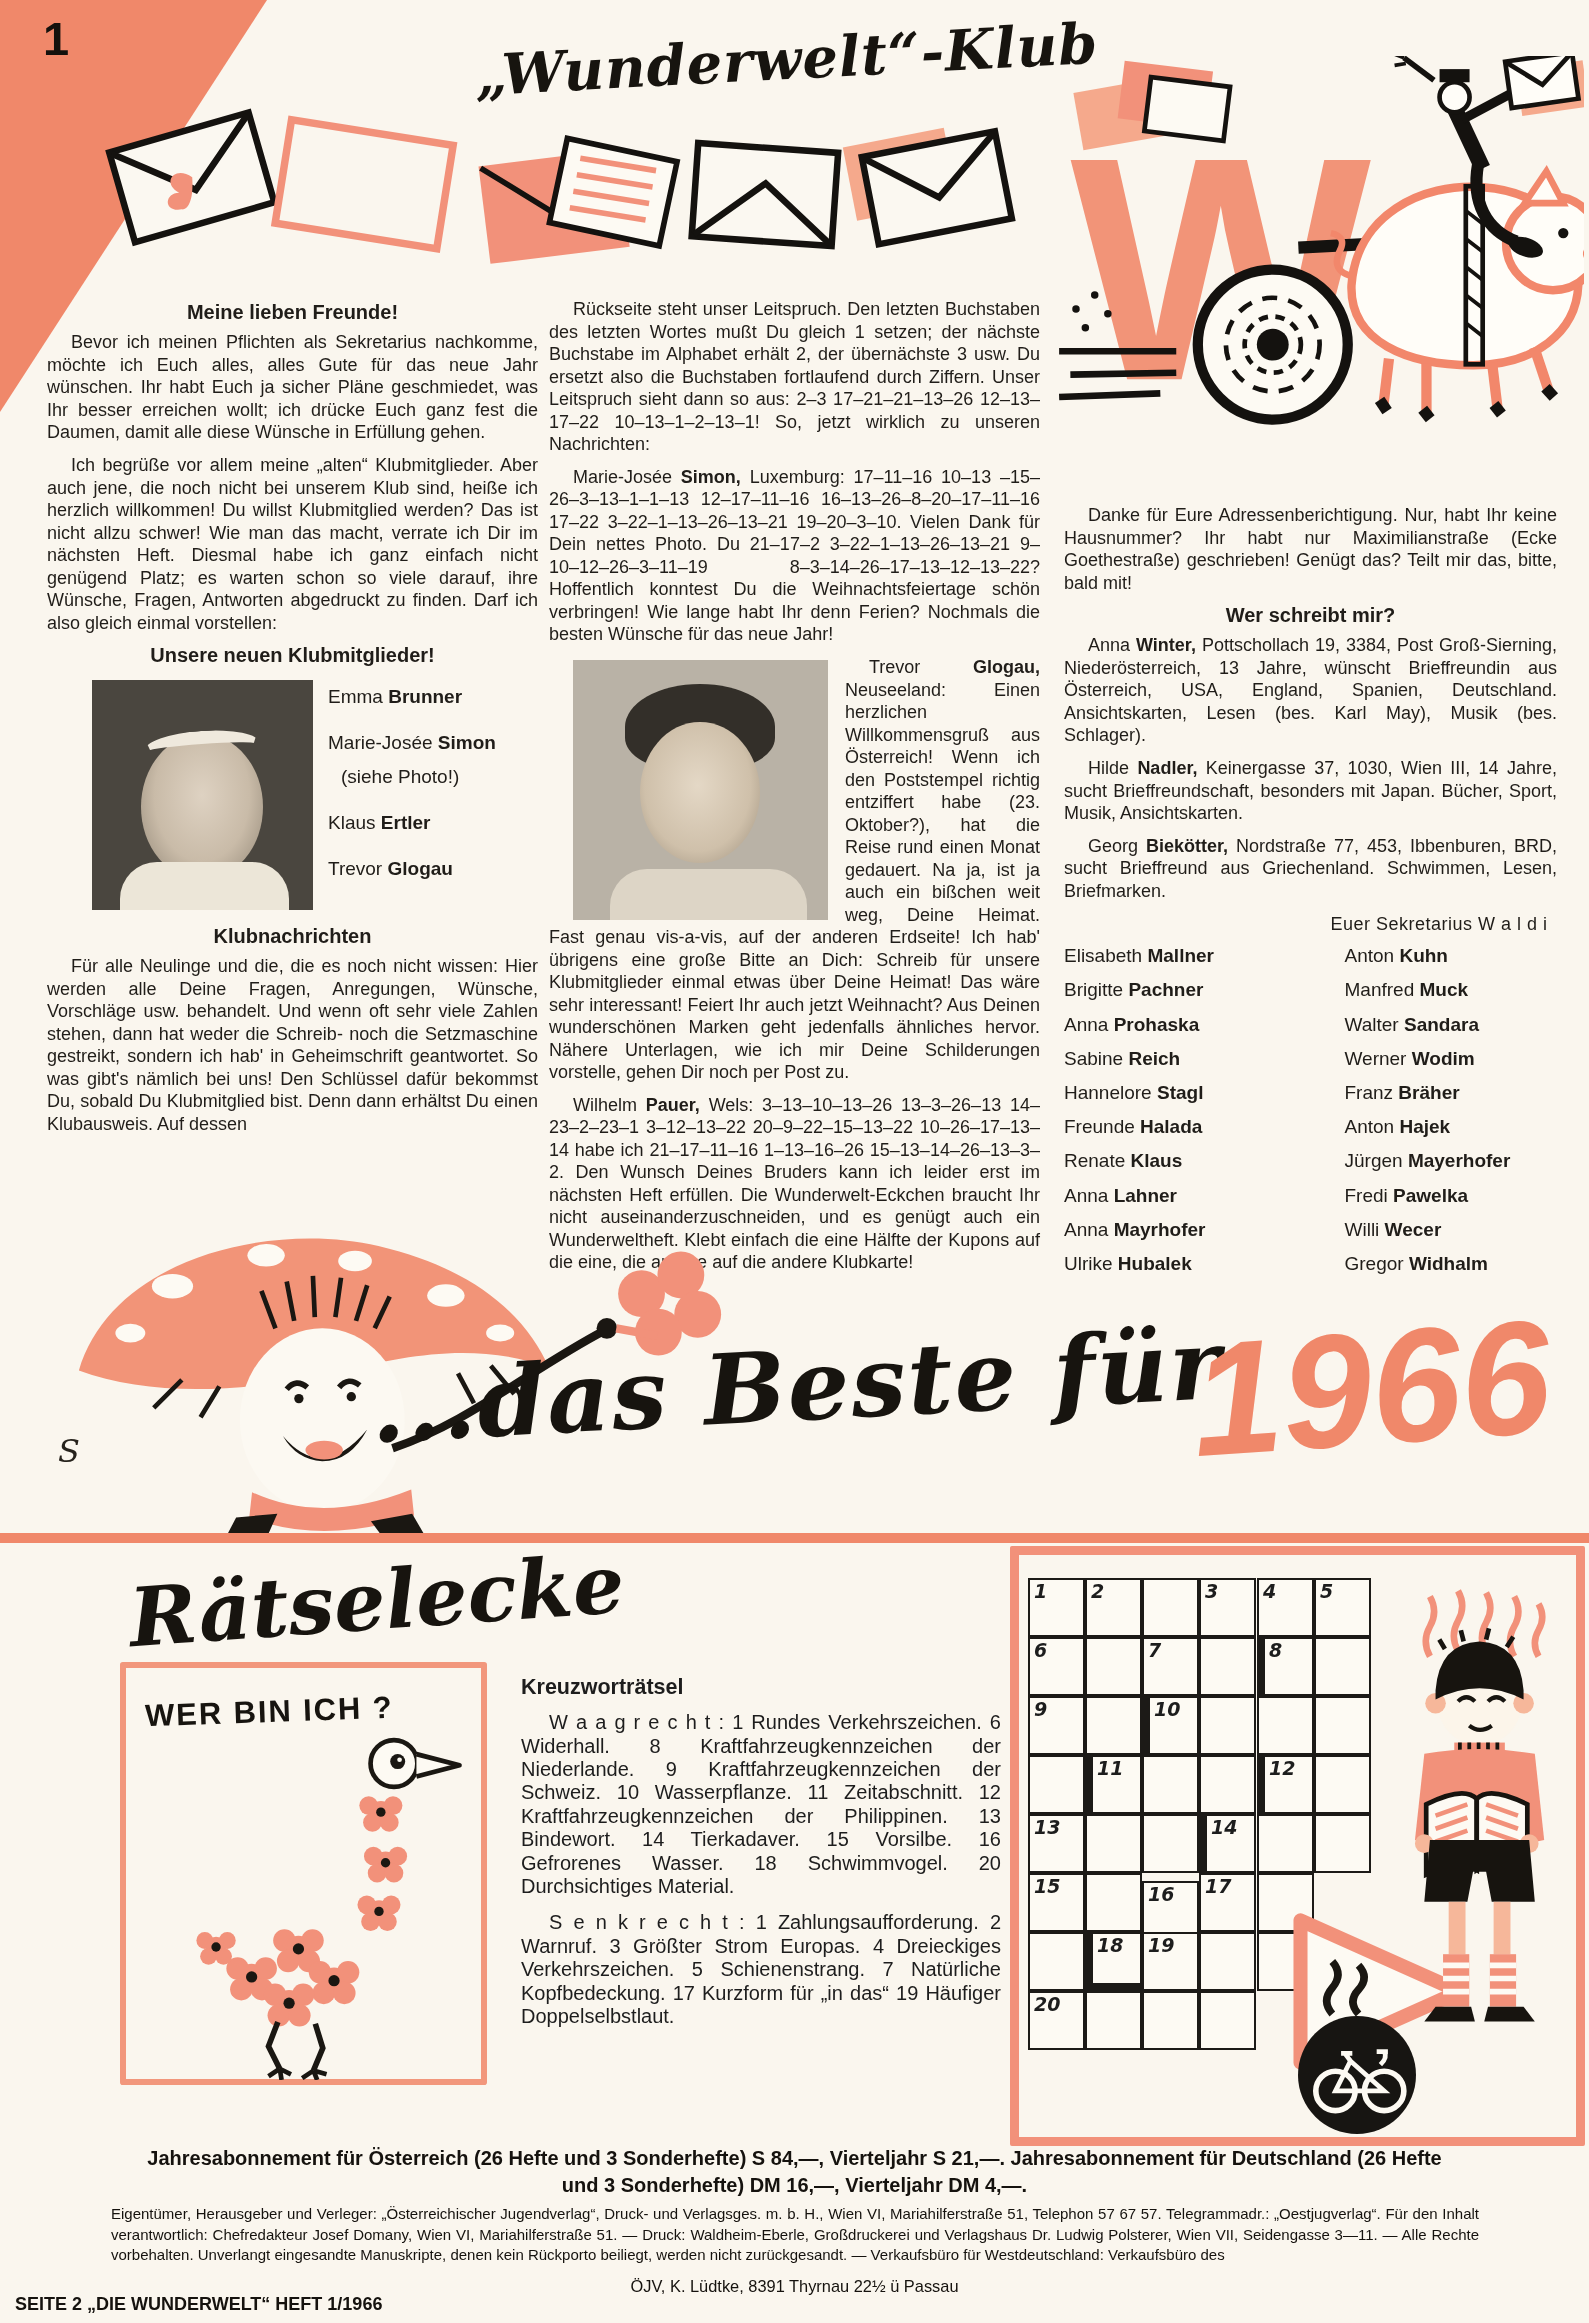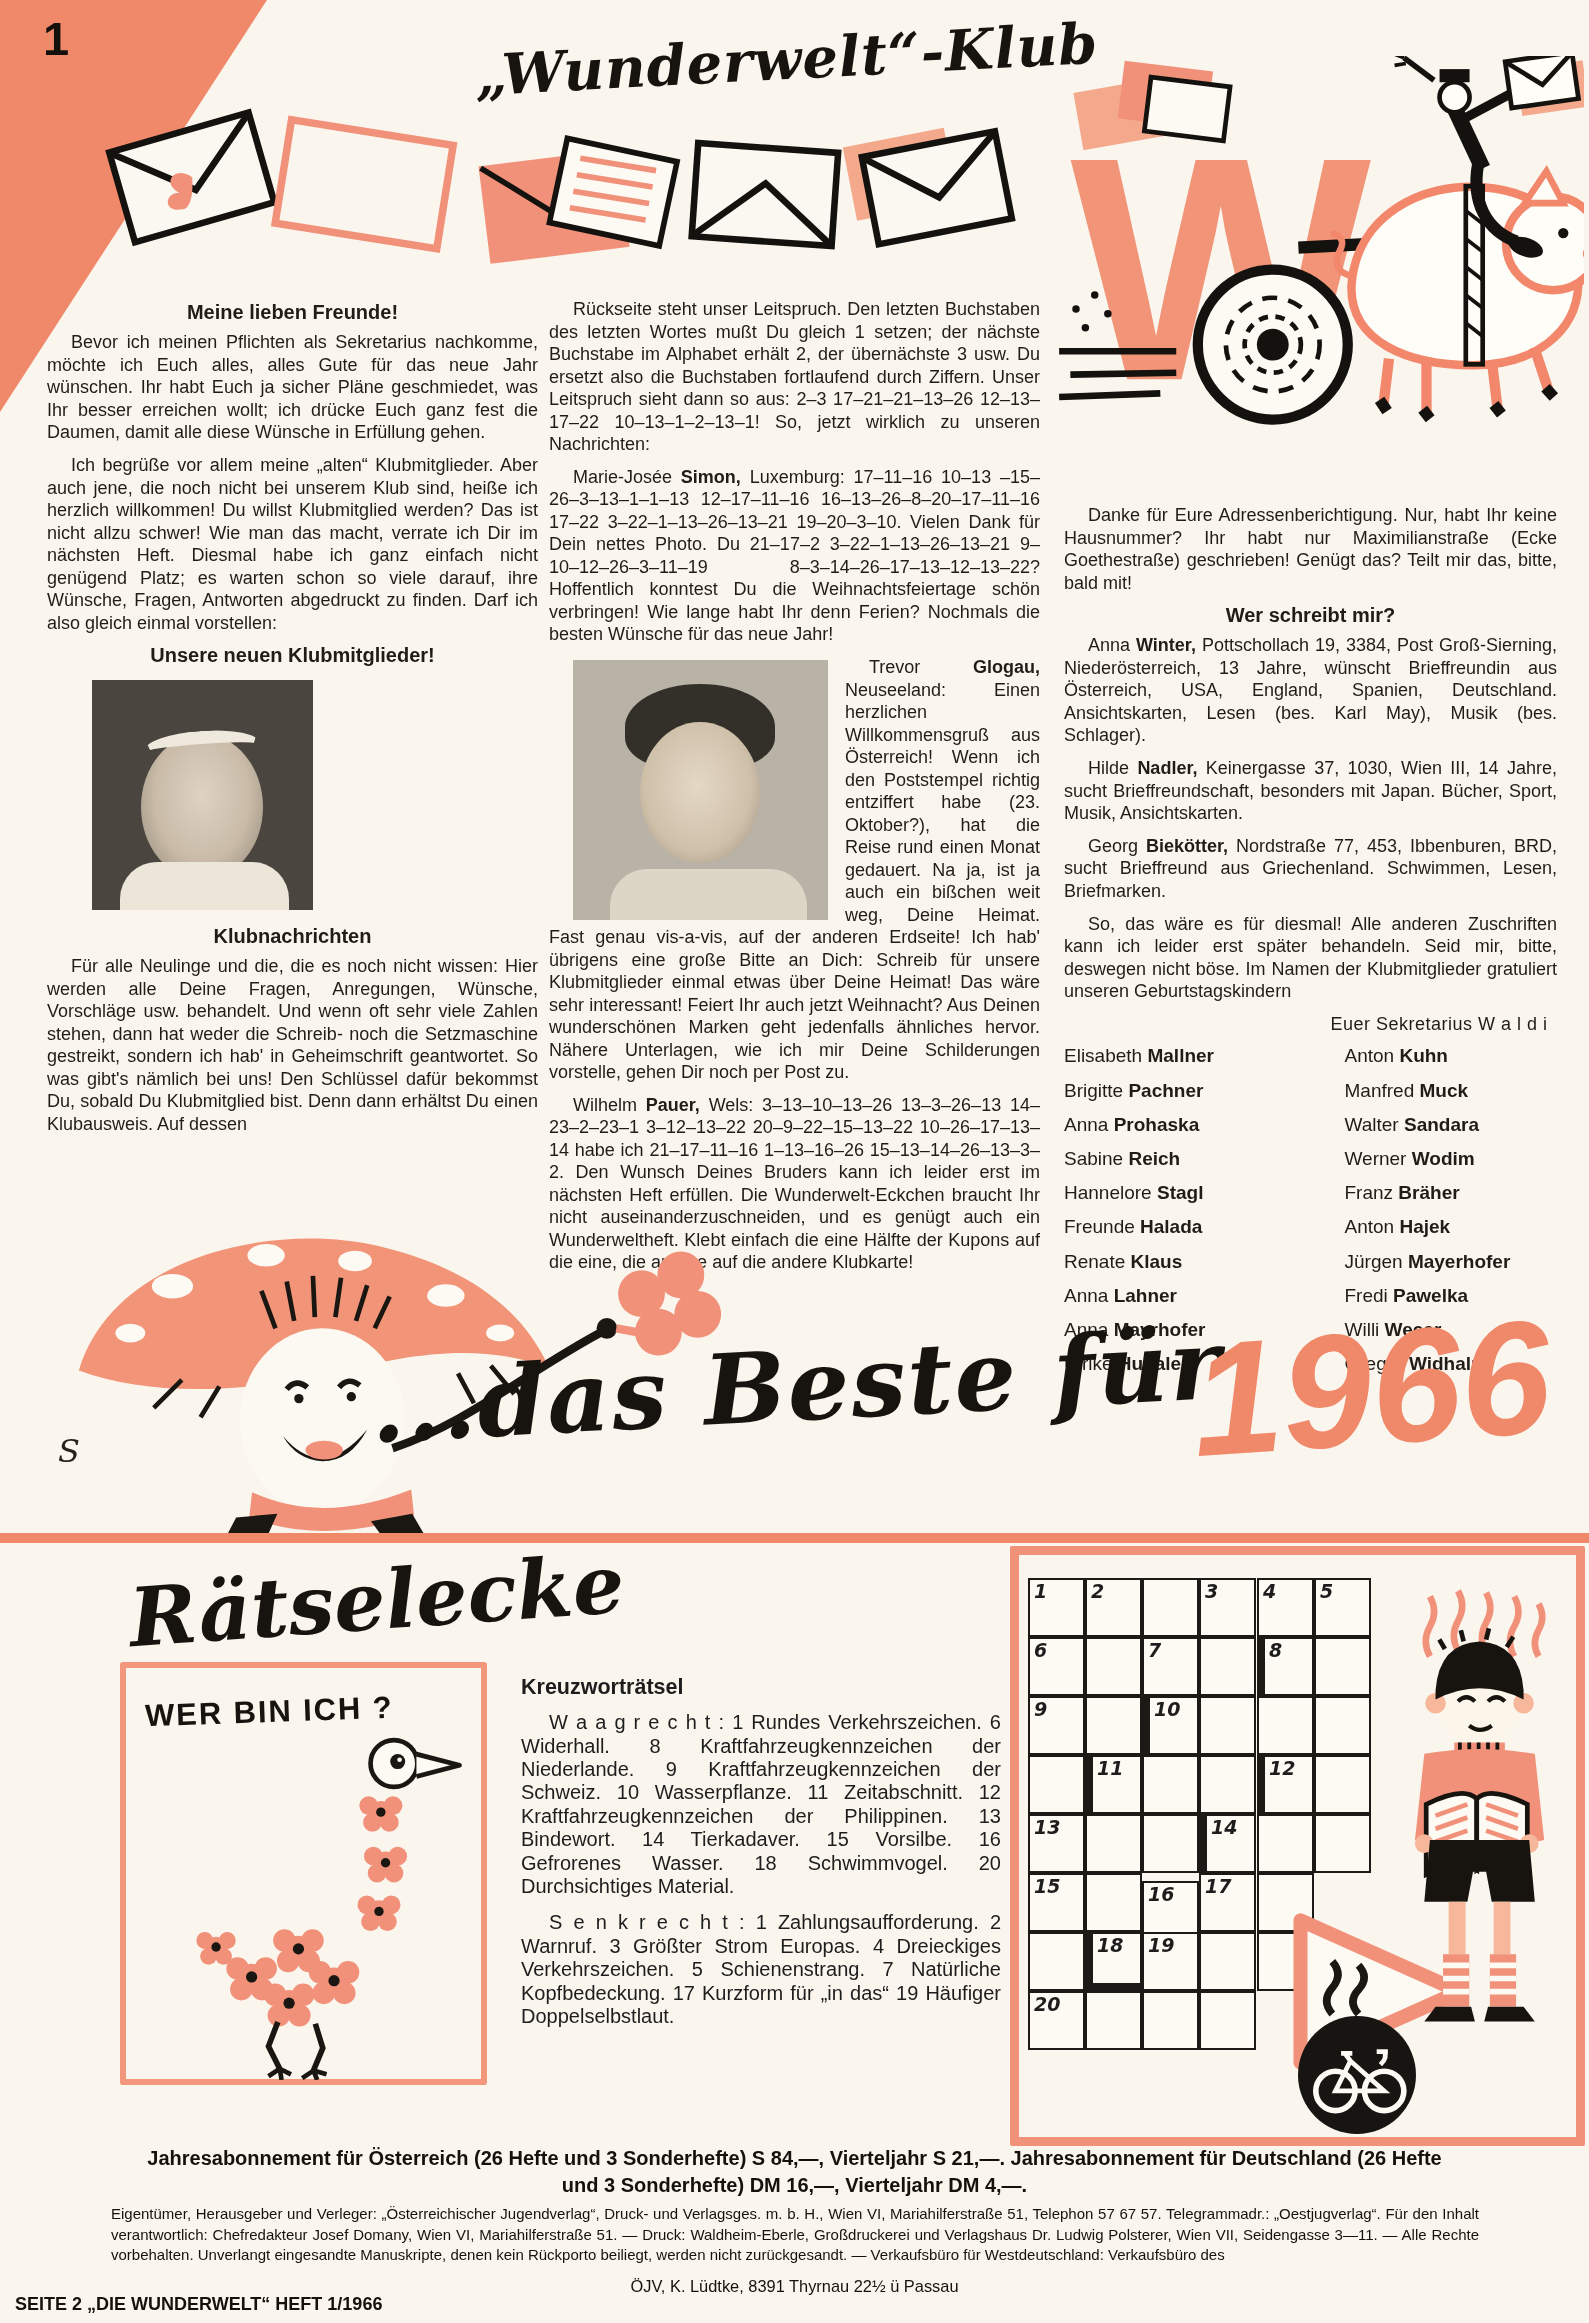--- a/index.html
+++ b/index.html
@@ -198,6 +198,13 @@
         <div class="band"></div>
         <div class="shoulders"></div>
       </div>
+      <div class="caps">
+          <div class="cap"><span>Emma </span><b>Brunner</b></div>
+          <div class="cap"><span>Marie-Josée </span><b>Simon</b></div>
+          <div class="cap note">(siehe Photo!)</div>
+          <div class="cap"><span>Klaus </span><b>Ertler</b></div>
+          <div class="cap"><span>Trevor </span><b>Glogau</b></div>
+        </div>
     </div>
     <div class="h" style="clear:both;">Klubnachrichten</div>
     <p>Für alle Neulinge und die, die es noch nicht wissen: Hier werden alle Deine Fragen, Anregungen, Wünsche, Vorschläge usw. behandelt. Und wenn oft sehr viele Zahlen stehen, dann hat weder die Schreib- noch die Setzmaschine gestreikt, sondern ich hab' in Geheimschrift geantwortet. So was gibt's nämlich bei uns! Den Schlüssel dafür bekommst Du, sobald Du Klubmitglied bist. Denn dann erhältst Du einen Klubausweis. Auf dessen</p>

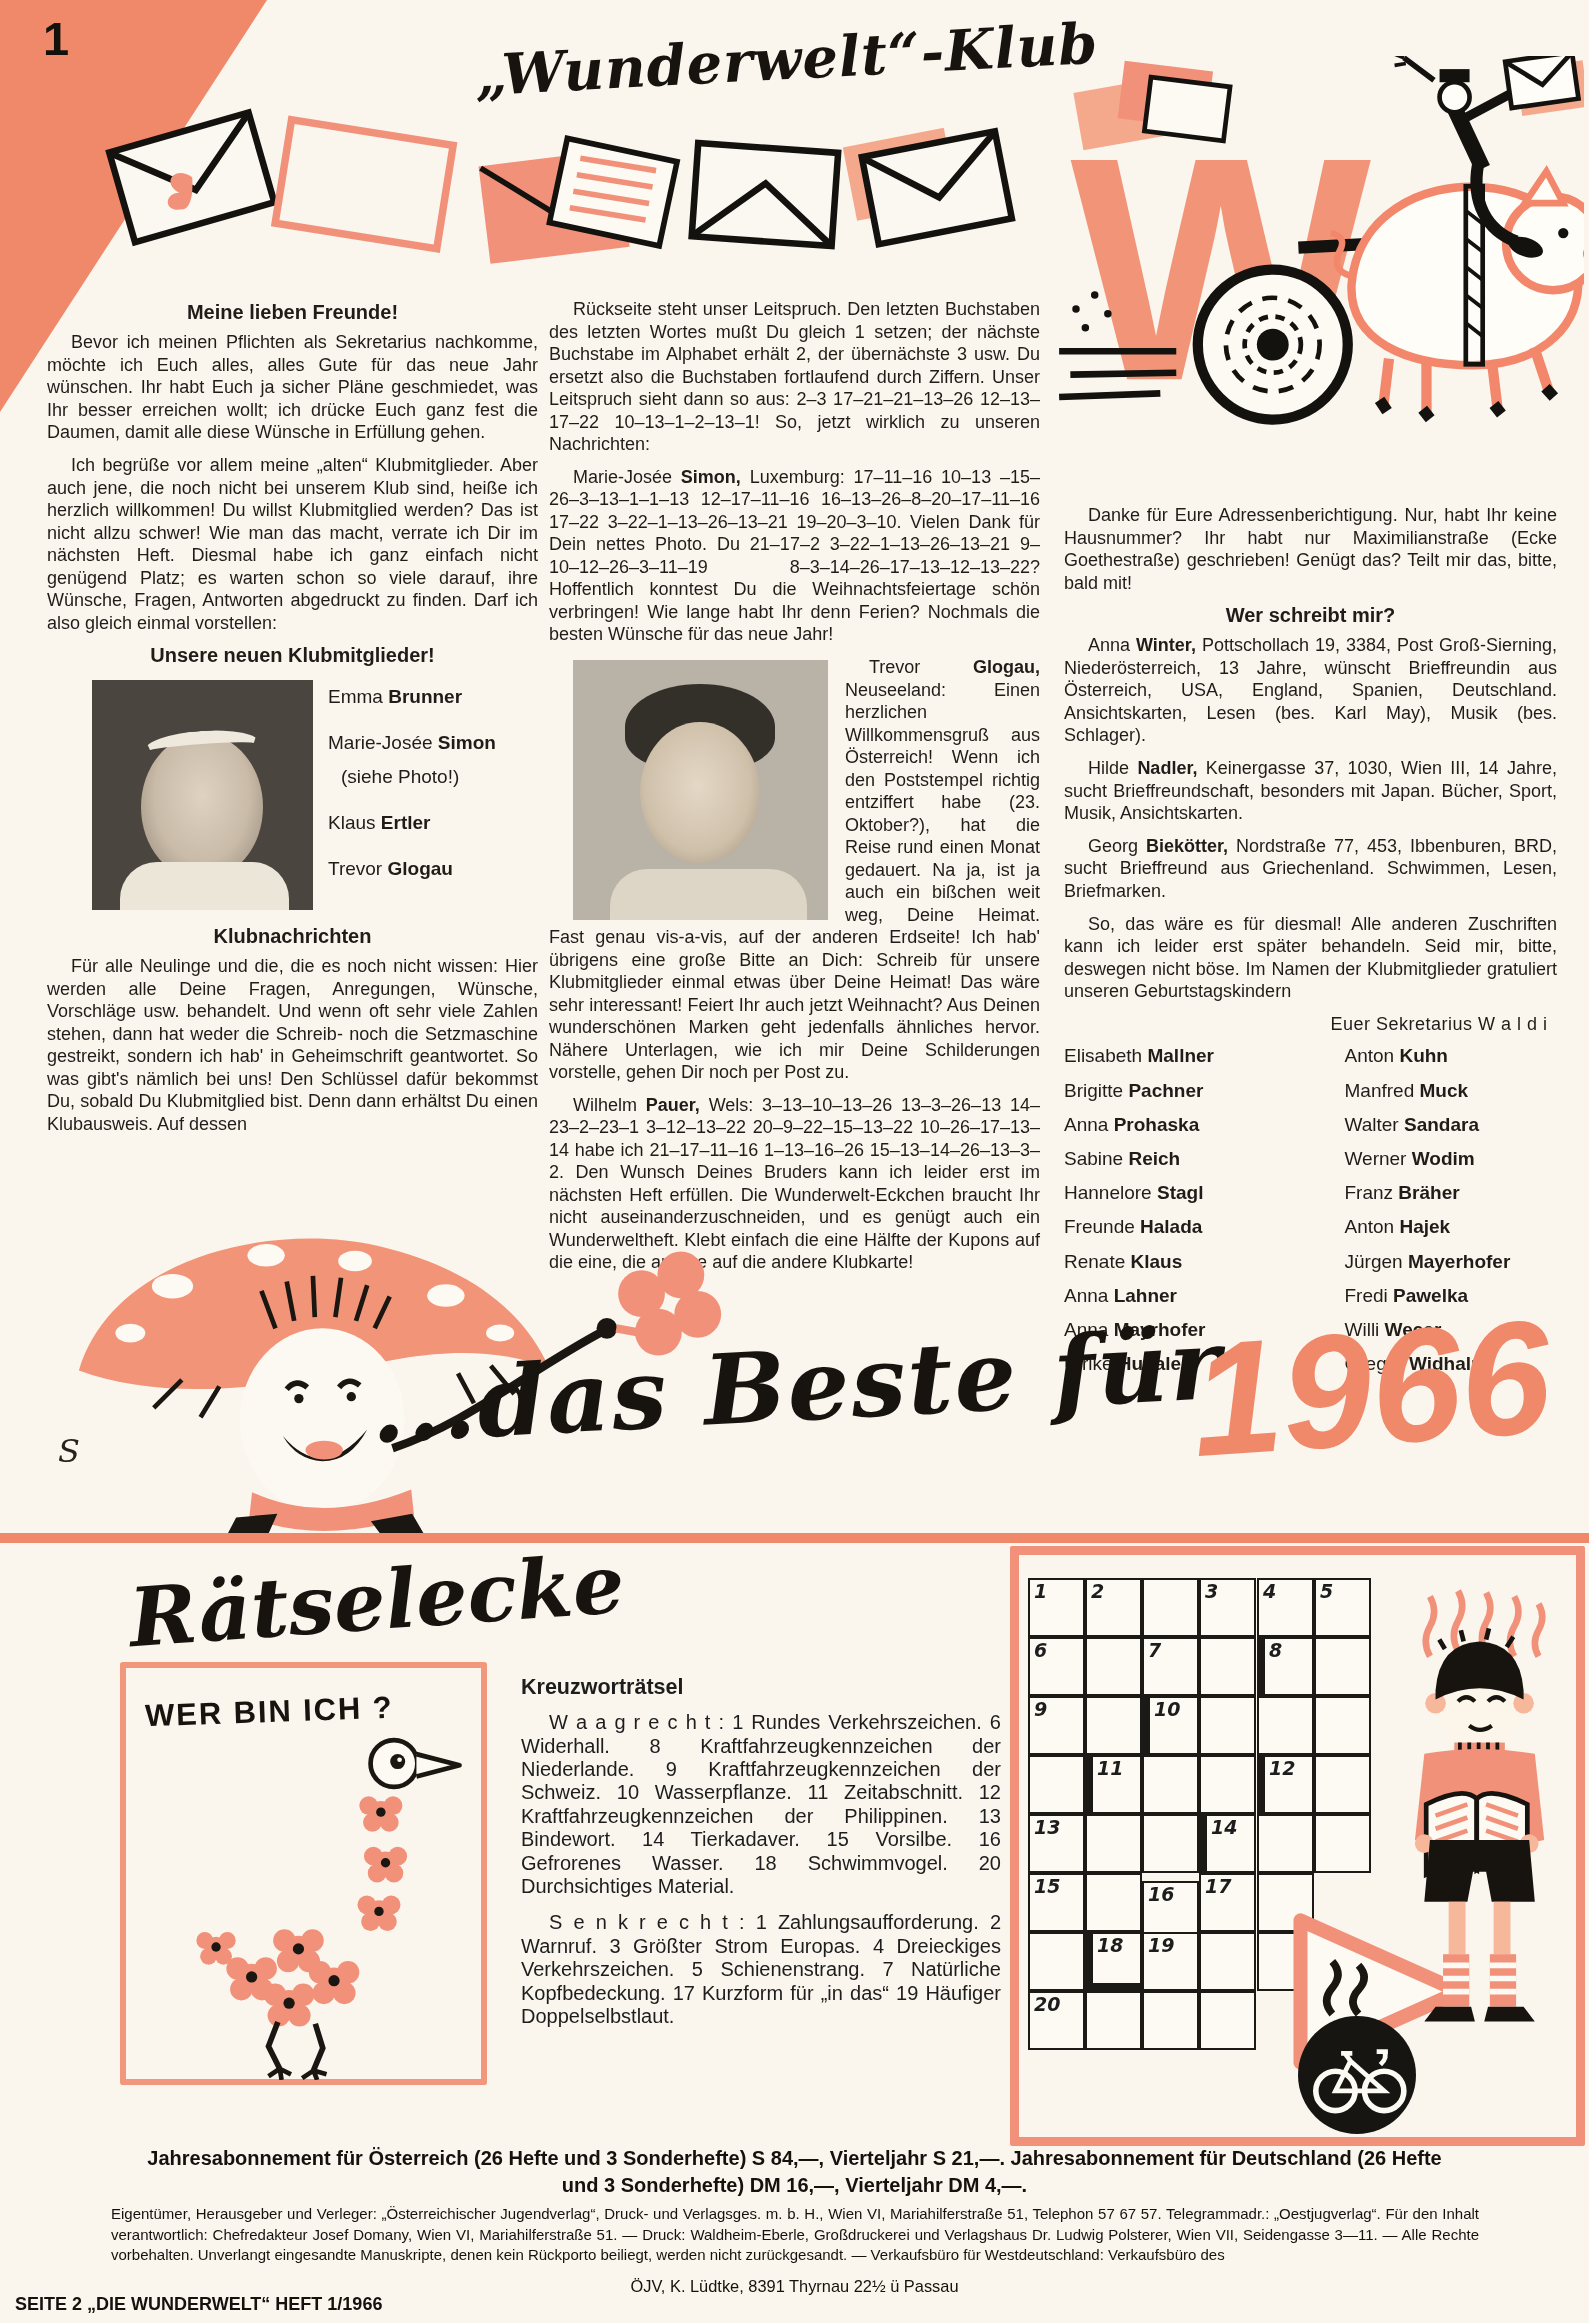--- a/index.html
+++ b/index.html
@@ -240,7 +240,6 @@
     <p>
       <span>Georg </span><b>Biekötter,</b><span> Nordstraße 77, 453, Ibbenburen, BRD, sucht Brieffreund aus Griechenland. Schwimmen, Lesen, Briefmarken.</span>
     </p>
-    <p>So, das wäre es für diesmal! Alle anderen Zuschriften kann ich leider erst später behandeln. Seid mir, bitte, deswegen nicht böse. Im Namen der Klubmitglieder gratuliert unseren Geburtstagskindern</p>
     <div class="sig">Euer Sekretarius W a l d i</div>
     <div class="bday">
       <ul>

